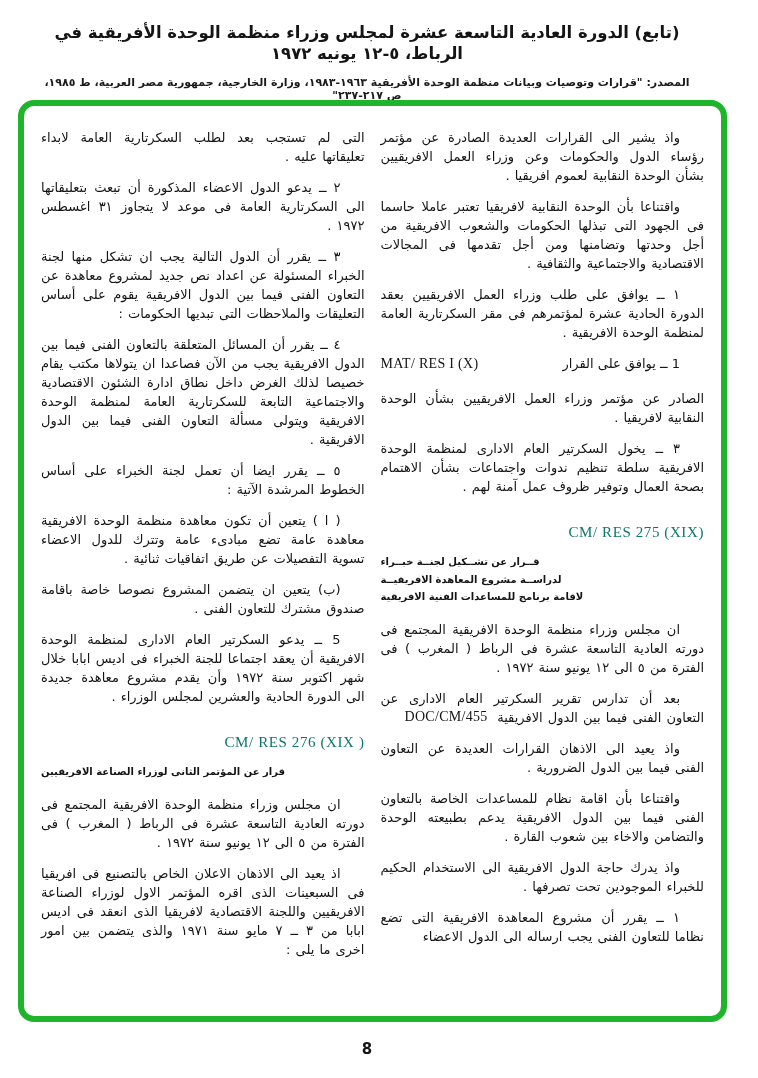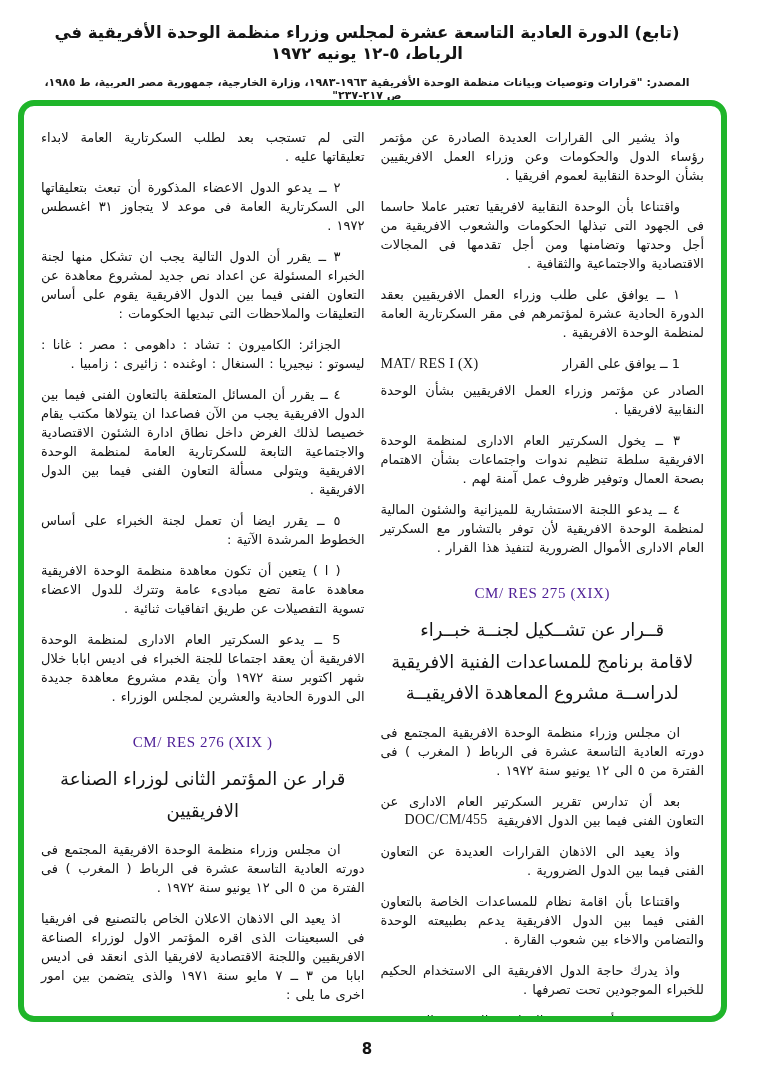--- a/index.html
+++ b/index.html
@@ -130,7 +130,6 @@
           <div class="para noindent">التى لم تستجب بعد لطلب السكرتارية العامة لابداء تعليقاتها عليه .</div>
           <div class="para">٢ ــ يدعو الدول الاعضاء المذكورة أن تبعث بتعليقاتها الى السكرتارية العامة فى موعد لا يتجاوز ٣١ اغسطس ١٩٧٢ .</div>
           <div class="para">٣ ــ يقرر أن الدول التالية يجب ان تشكل منها لجنة الخبراء المسئولة عن اعداد نص جديد لمشروع معاهدة عن التعاون الفنى فيما بين الدول الافريقية يقوم على أساس التعليقات والملاحظات التى تبديها الحكومات :</div>
-          <div class="para">الجزائر: الكاميرون : تشاد : داهومى : مصر : غانا : ليسوتو : نيجيريا : السنغال : اوغنده : زائيرى : زامبيا .</div>
           <div class="para">٤ ــ يقرر أن المسائل المتعلقة بالتعاون الفنى فيما بين الدول الافريقية يجب من الآن فصاعدا ان يتولاها مكتب يقام خصيصا لذلك الغرض داخل نطاق ادارة الشئون الاقتصادية والاجتماعية التابعة للسكرتارية العامة لمنظمة الوحدة الافريقية ويتولى مسألة التعاون الفنى فيما بين الدول الافريقية .</div>
           <div class="para">٥ ــ يقرر ايضا أن تعمل لجنة الخبراء على أساس الخطوط المرشدة الآتية :</div>
           <div class="para">( ا ) يتعين أن تكون معاهدة منظمة الوحدة الافريقية معاهدة عامة تضع مبادىء عامة وتترك للدول الاعضاء تسوية التفصيلات عن طريق اتفاقيات ثنائية .</div>

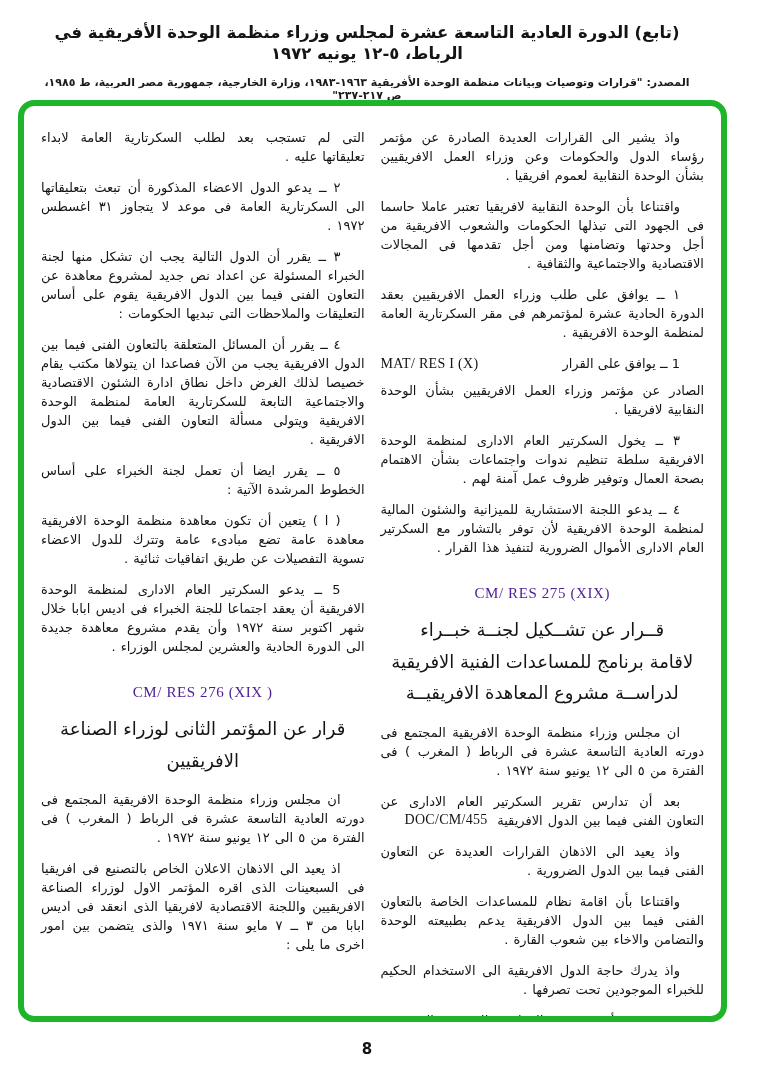--- a/index.html
+++ b/index.html
@@ -68,7 +68,7 @@
     direction:rtl;font-size:13px;line-height:19px;
   }
   .ref-line .lead{padding-right:24px;}
-  .para.cont{text-indent:0;margin-top:8px;}
+  .para.cont{text-indent:0;margin-top:16px;}
   .para-group{margin:0 0 12px 0;}
   .res-ref{
     direction:ltr;text-align:center;

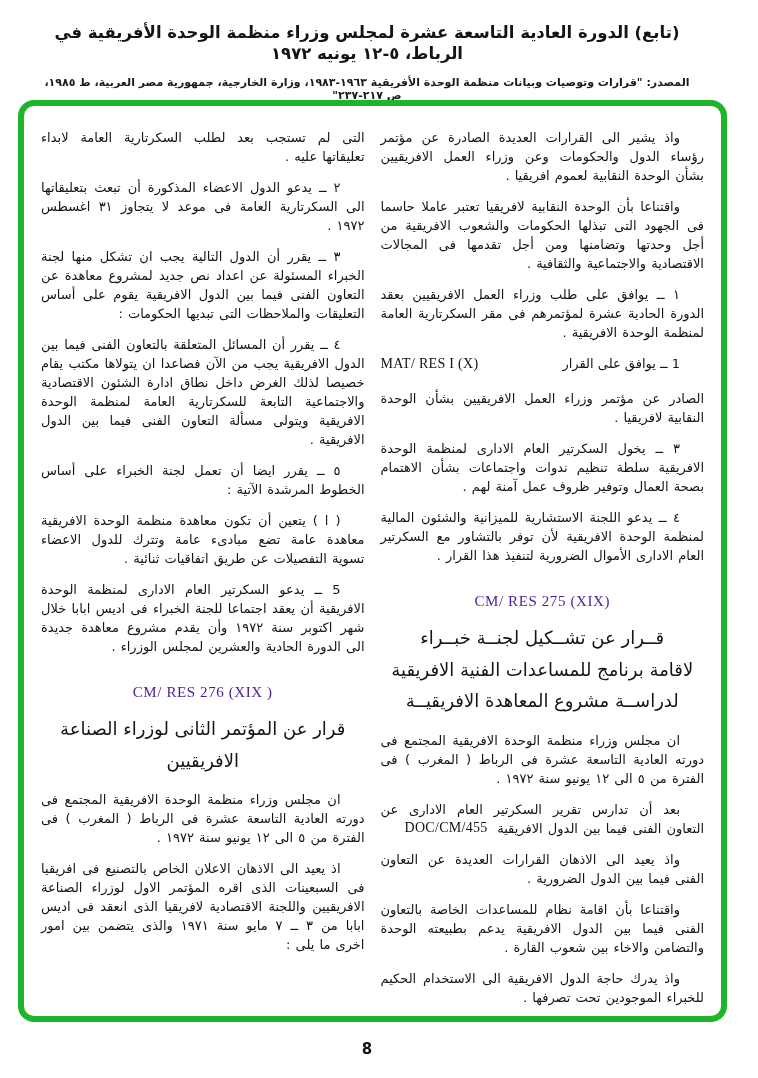--- a/index.html
+++ b/index.html
@@ -112,7 +112,6 @@
             <div class="para cont">الصادر عن مؤتمر وزراء العمل الافريقيين بشأن الوحدة النقابية لافريقيا .</div>
           </div>
           <div class="para">٣ ــ يخول السكرتير العام الادارى لمنظمة الوحدة الافريقية سلطة تنظيم ندوات واجتماعات بشأن الاهتمام بصحة العمال وتوفير ظروف عمل آمنة لهم .</div>
-          <div class="para">٤ ــ يدعو اللجنة الاستشارية للميزانية والشئون المالية لمنظمة الوحدة الافريقية لأن توفر بالتشاور مع السكرتير العام الادارى الأموال الضرورية لتنفيذ هذا القرار .</div>
           <div class="res-ref">CM/ RES 275 (XIX)</div>
           <div class="res-heading">
             <div>قــرار عن تشــكيل لجنــة خبــراء</div>

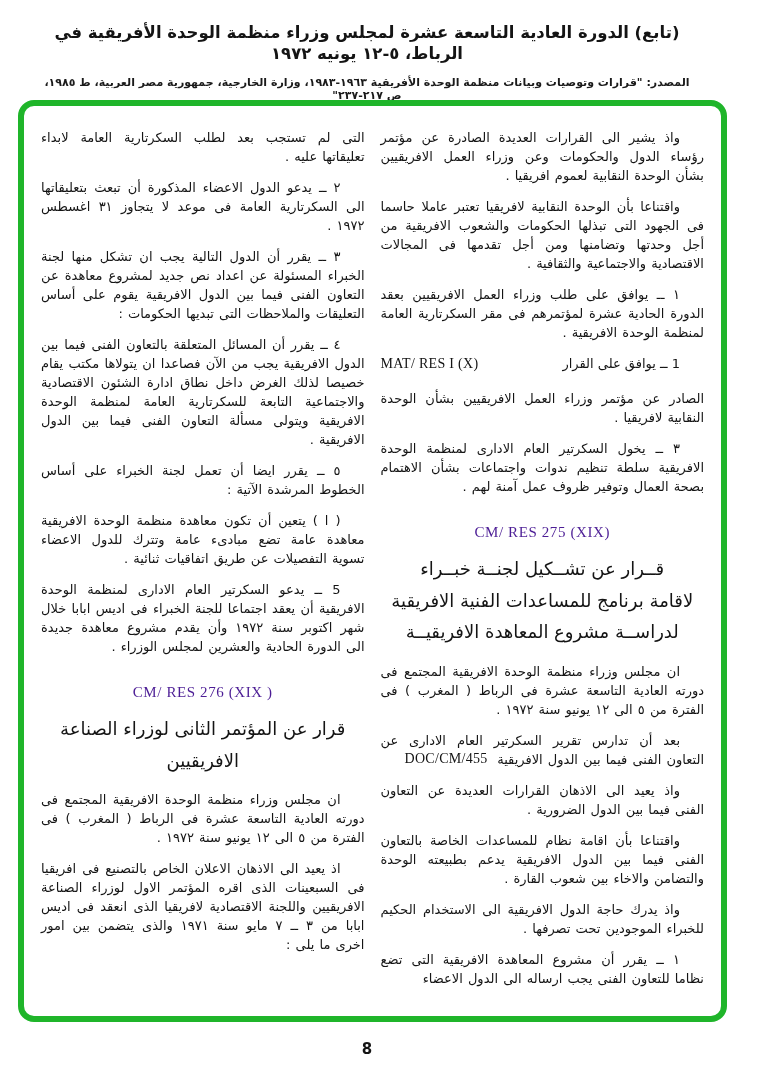--- a/index.html
+++ b/index.html
@@ -71,10 +71,10 @@
   .para.cont{text-indent:0;margin-top:16px;}
   .para-group{margin:0 0 12px 0;}
   .res-ref{
-    direction:ltr;text-align:center;
+    direction:ltr;text-align:right;
     font-family:"Liberation Serif","DejaVu Serif",serif;
     font-size:15px;letter-spacing:.6px;
-    margin:28px 0 12px 0;color:#4c1d95;
+    margin:28px 0 12px 0;color:#0f766e;
   }
   .res-heading{
     font-weight:normal;text-align:center;

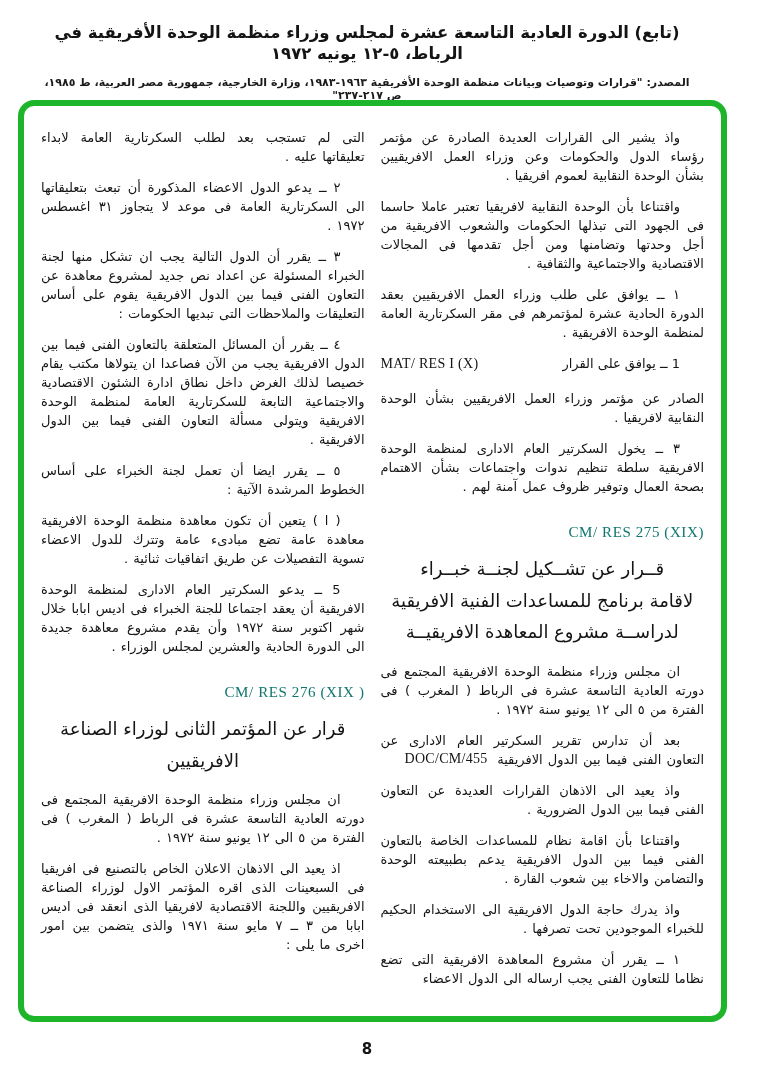--- a/index.html
+++ b/index.html
@@ -77,8 +77,8 @@
     margin:28px 0 12px 0;color:#0f766e;
   }
   .res-heading{
-    font-weight:normal;text-align:center;
-    font-size:18px;line-height:1.75;
+    font-weight:bold;text-align:left;
+    font-size:10px;line-height:1.75;
     margin:2px 0 14px 0;direction:rtl;
   }
   

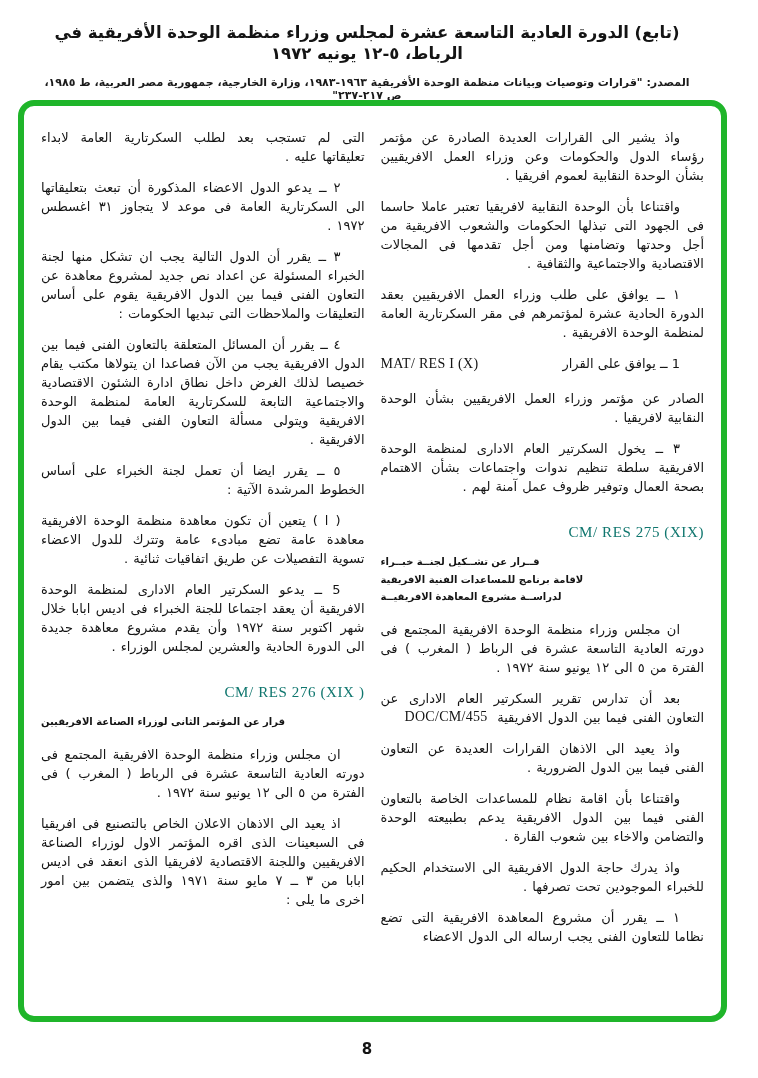--- a/index.html
+++ b/index.html
@@ -132,6 +132,7 @@
           <div class="para">٤ ــ يقرر أن المسائل المتعلقة بالتعاون الفنى فيما بين الدول الافريقية يجب من الآن فصاعدا ان يتولاها مكتب يقام خصيصا لذلك الغرض داخل نطاق ادارة الشئون الاقتصادية والاجتماعية التابعة للسكرتارية العامة لمنظمة الوحدة الافريقية ويتولى مسألة التعاون الفنى فيما بين الدول الافريقية .</div>
           <div class="para">٥ ــ يقرر ايضا أن تعمل لجنة الخبراء على أساس الخطوط المرشدة الآتية :</div>
           <div class="para">( ا ) يتعين أن تكون معاهدة منظمة الوحدة الافريقية معاهدة عامة تضع مبادىء عامة وتترك للدول الاعضاء تسوية التفصيلات عن طريق اتفاقيات ثنائية .</div>
+          <div class="para">(ب) يتعين ان يتضمن المشروع نصوصا خاصة باقامة صندوق مشترك للتعاون الفنى .</div>
           <div class="para">5 ــ يدعو السكرتير العام الادارى لمنظمة الوحدة الافريقية أن يعقد اجتماعا للجنة الخبراء فى اديس ابابا خلال شهر اكتوبر سنة ١٩٧٢ وأن يقدم مشروع معاهدة جديدة الى الدورة الحادية والعشرين لمجلس الوزراء .</div>
           <div class="res-ref">CM/ RES 276 (XIX )</div>
           <div class="res-heading">

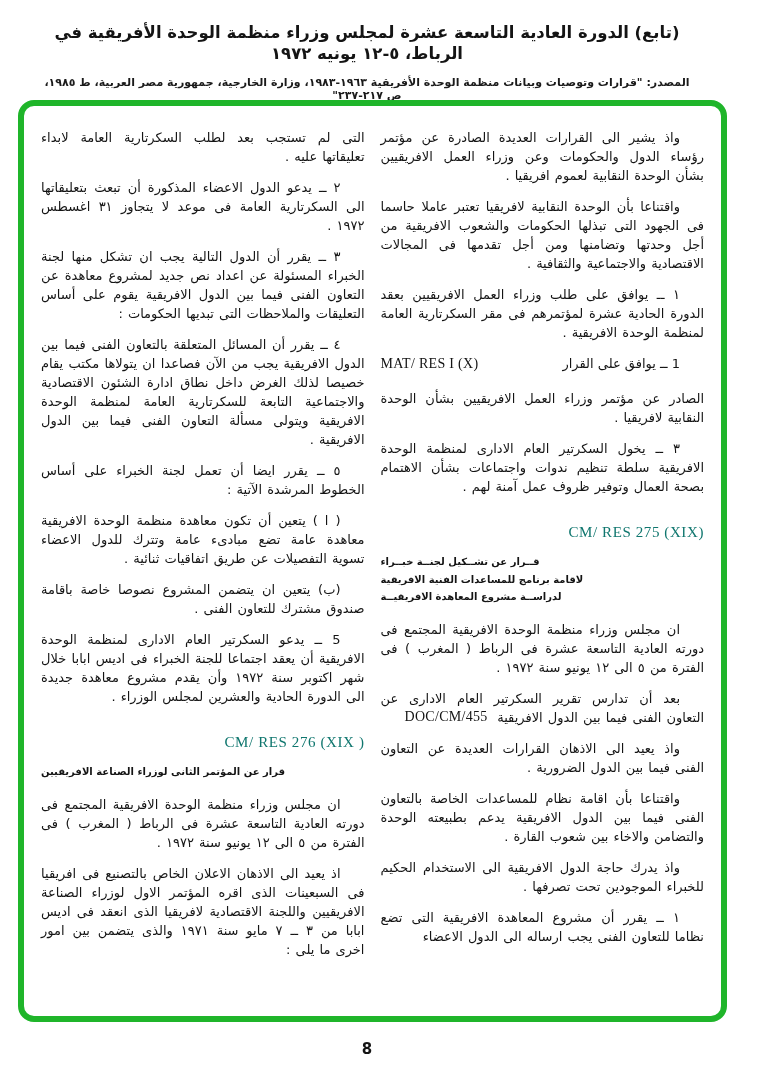--- a/index.html
+++ b/index.html
@@ -115,8 +115,8 @@
           <div class="res-ref">CM/ RES 275 (XIX)</div>
           <div class="res-heading">
             <div>قــرار عن تشــكيل لجنــة خبــراء</div>
+            <div>لدراســة مشروع المعاهدة الافريقيــة</div>
             <div>لاقامة برنامج للمساعدات الفنية الافريقية</div>
-            <div>لدراســة مشروع المعاهدة الافريقيــة</div>
           </div>
           <div class="para">ان مجلس وزراء منظمة الوحدة الافريقية المجتمع فى دورته العادية التاسعة عشرة فى الرباط ( المغرب ) فى الفترة من ٥ الى ١٢ يونيو سنة ١٩٧٢ .</div>
           <div class="para rel">بعد أن تدارس تقرير السكرتير العام الادارى عن التعاون الفنى فيما بين الدول الافريقية<span class="latin ref-abs">DOC/CM/455</span></div>

